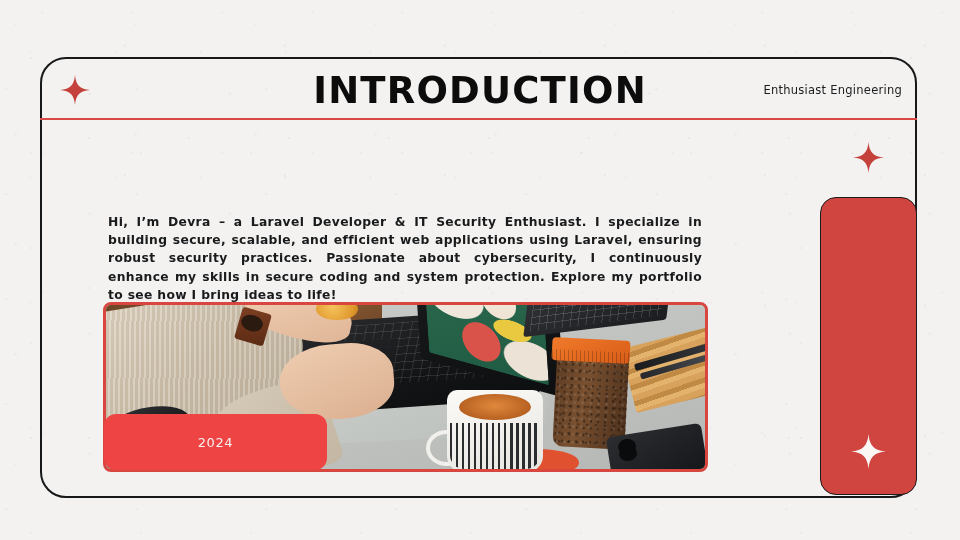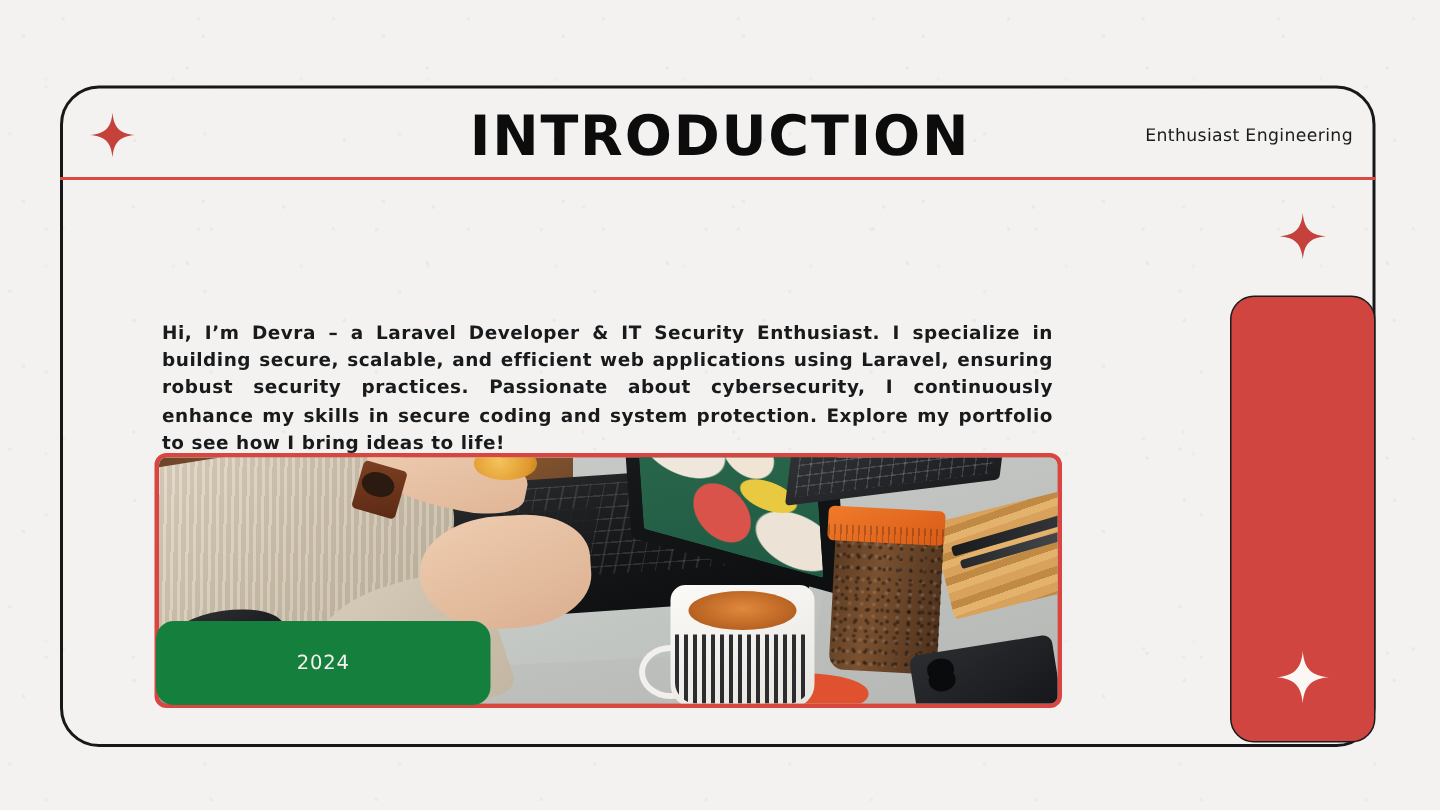--- a/index.html
+++ b/index.html
@@ -347,7 +347,7 @@
     top: 414px;
     width: 223px;
     height: 56px;
-    background: #15803d;
+    background: #ef4444;
     border-radius: 12px;
     display: flex;
     align-items: center;

